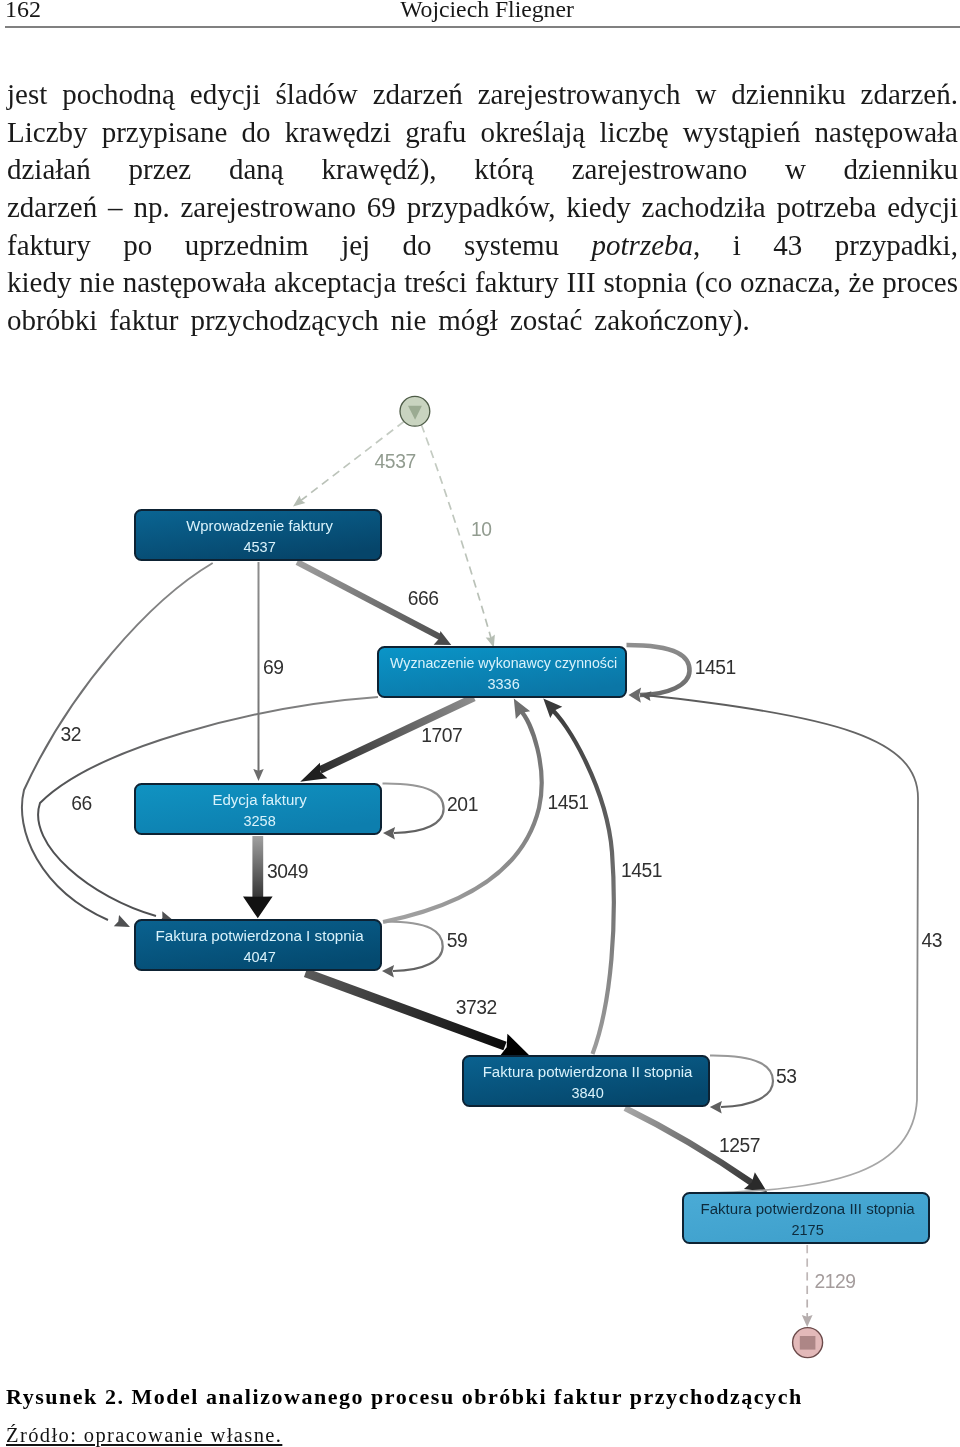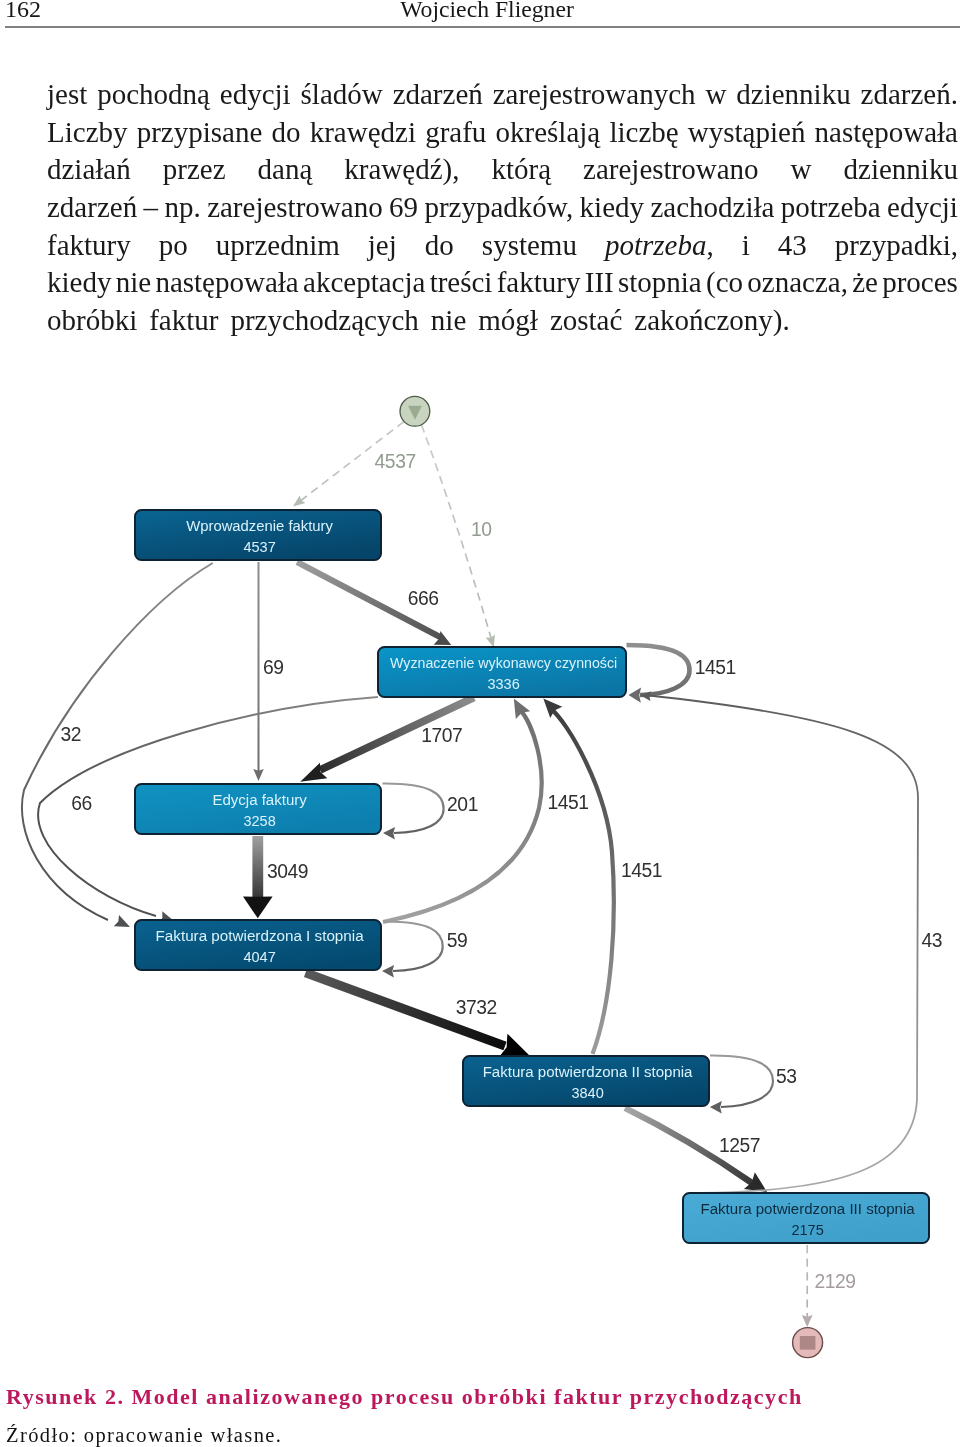--- a/index.html
+++ b/index.html
@@ -15,7 +15,7 @@
 
   
   .copy{position:absolute;left:7px;top:78px;width:951px;font-size:29px;color:#1a1a1a;}
-  .ln{display:block;height:37.7px;white-space:nowrap;margin-left:40px;}
+  .ln{display:block;height:37.7px;white-space:nowrap;}
   .ln.last{word-spacing:4.75px;}
   .ln.j{display:flex;justify-content:space-between;}
   .ln.j > span{white-space:pre;}

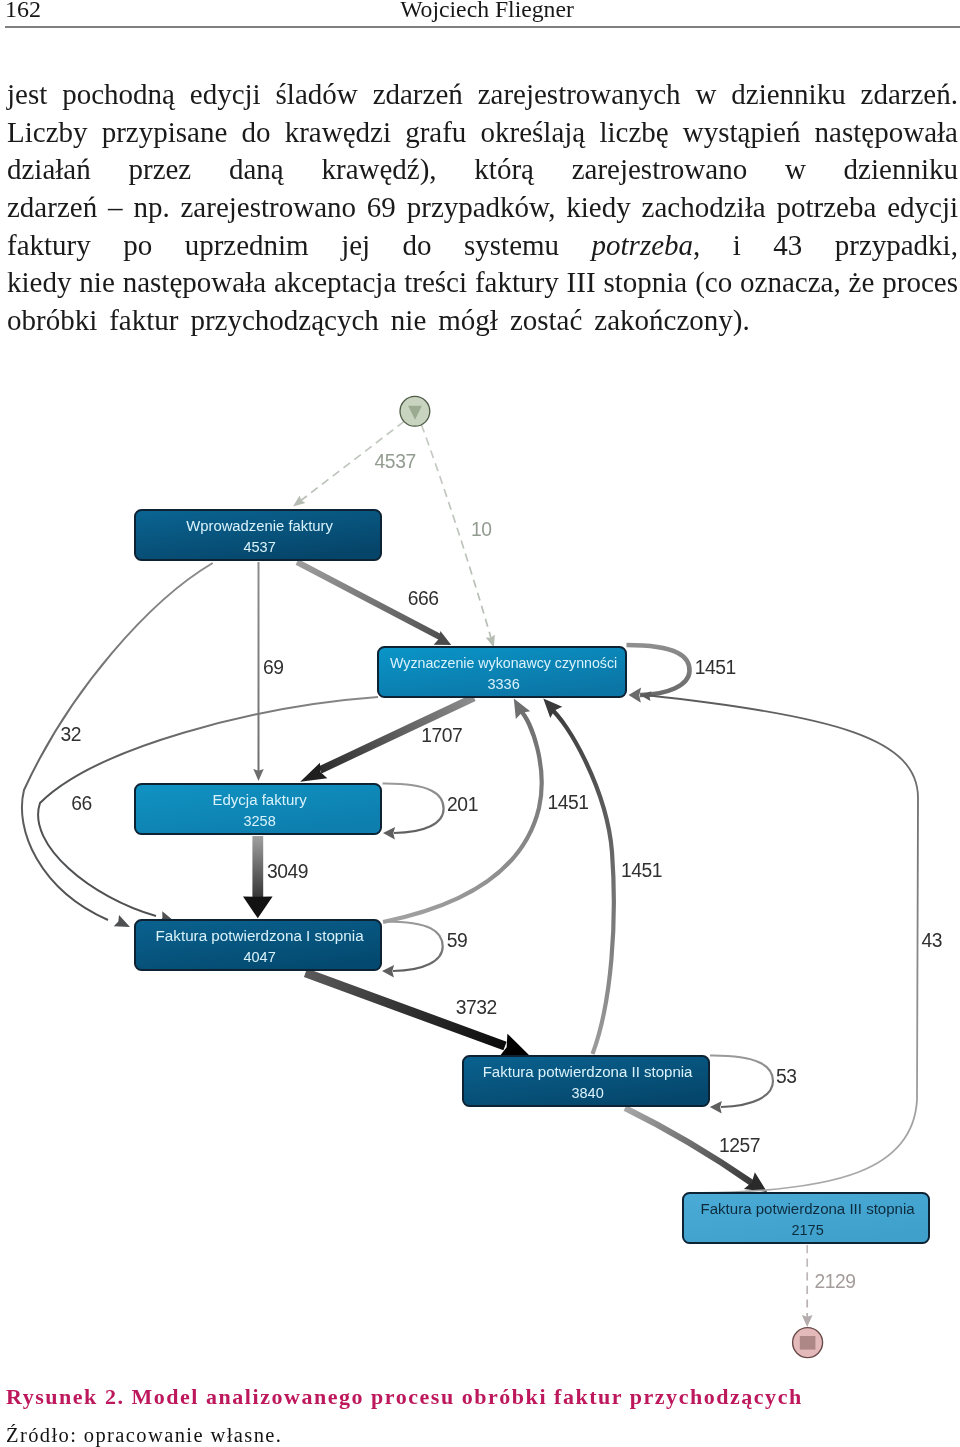--- a/index.html
+++ b/index.html
@@ -28,7 +28,7 @@
 
   
   .capwrap{position:absolute;left:6px;top:1386px;width:951px;}
-  .caption{font-size:22px;font-weight:bold;color:#be185d;line-height:1;letter-spacing:1.53px;
+  .caption{font-size:22px;font-weight:bold;color:#000000;line-height:1;letter-spacing:1.53px;
            font-family:"Liberation Serif",serif;white-space:nowrap;}
   .source{font-size:20.5px;color:#131313;line-height:1;margin-top:17px;letter-spacing:1.4px;
           font-family:"Liberation Serif",serif;white-space:nowrap;}

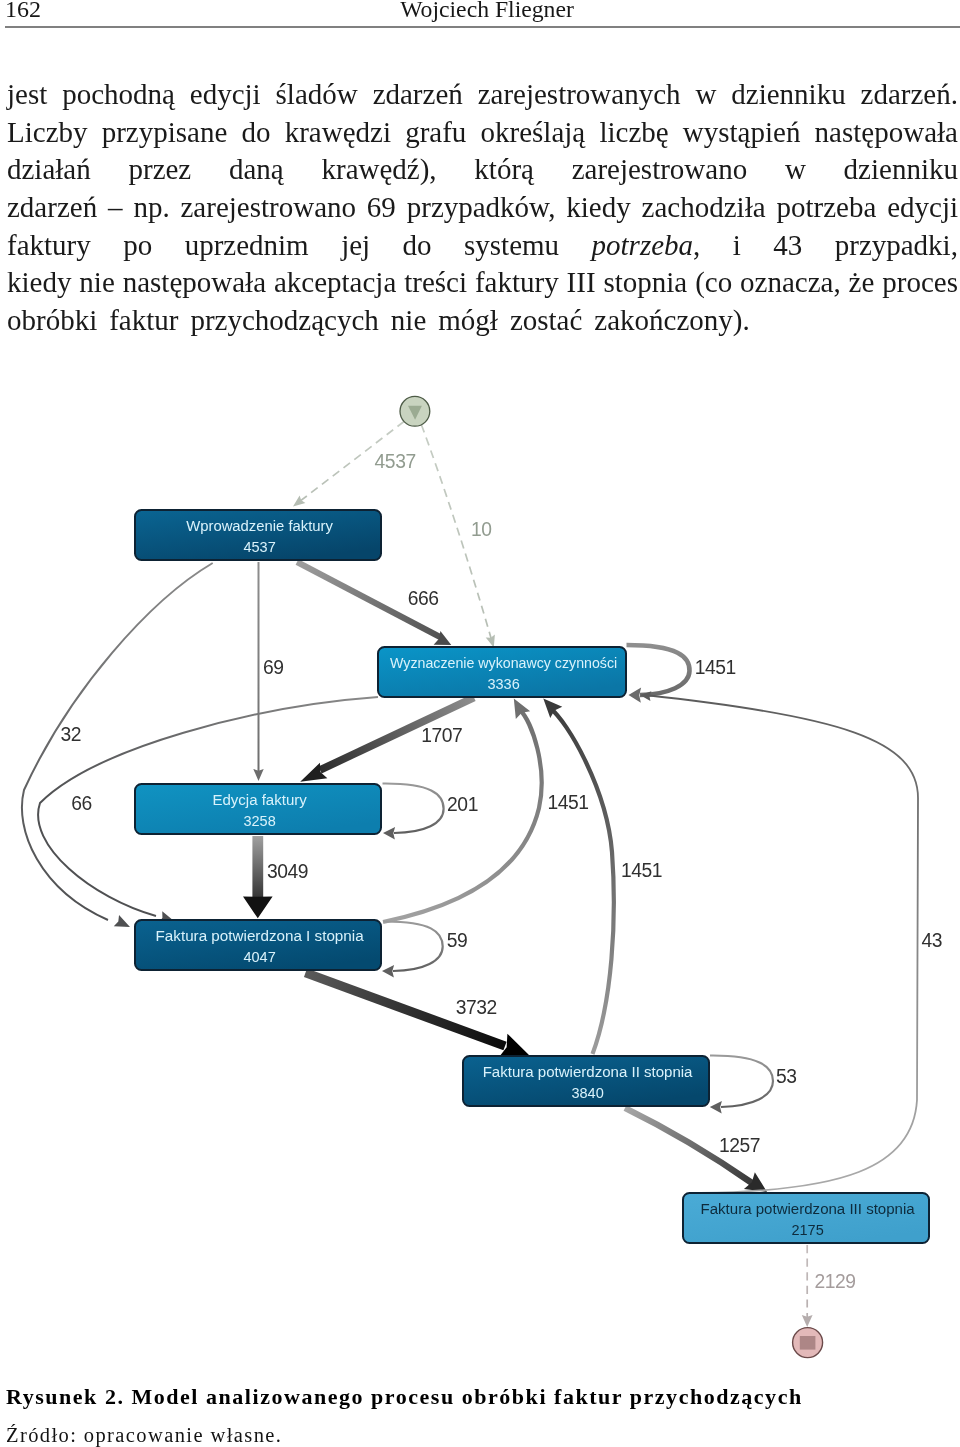--- a/index.html
+++ b/index.html
@@ -31,7 +31,7 @@
   .caption{font-size:22px;font-weight:bold;color:#000000;line-height:1;letter-spacing:1.53px;
            font-family:"Liberation Serif",serif;white-space:nowrap;}
   .source{font-size:20.5px;color:#131313;line-height:1;margin-top:17px;letter-spacing:1.4px;
-          font-family:"Liberation Serif",serif;white-space:nowrap;}
+          font-family:"Liberation Serif",serif;white-space:nowrap;text-decoration:underline;}
 </style>
 </head>
 <body>

